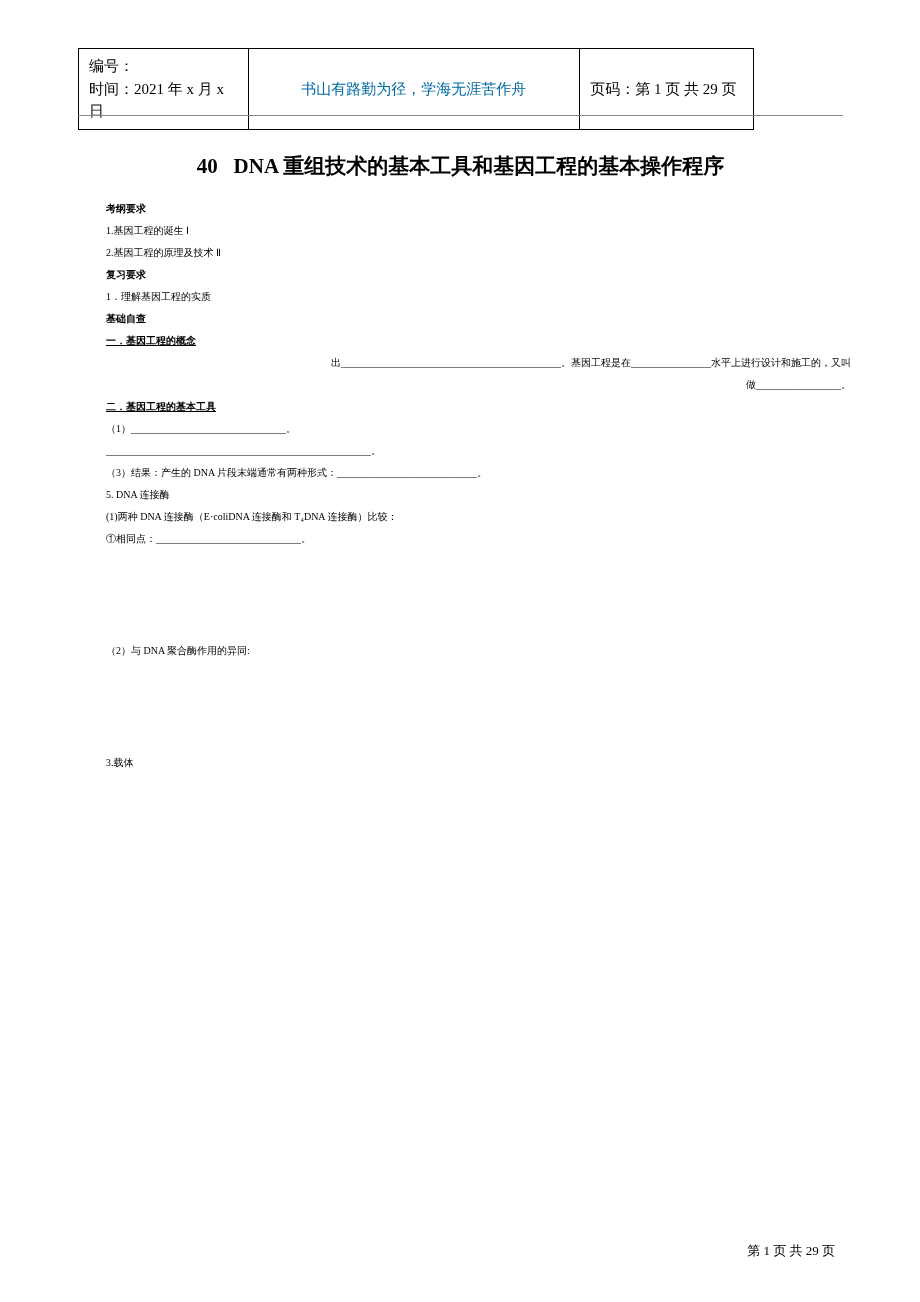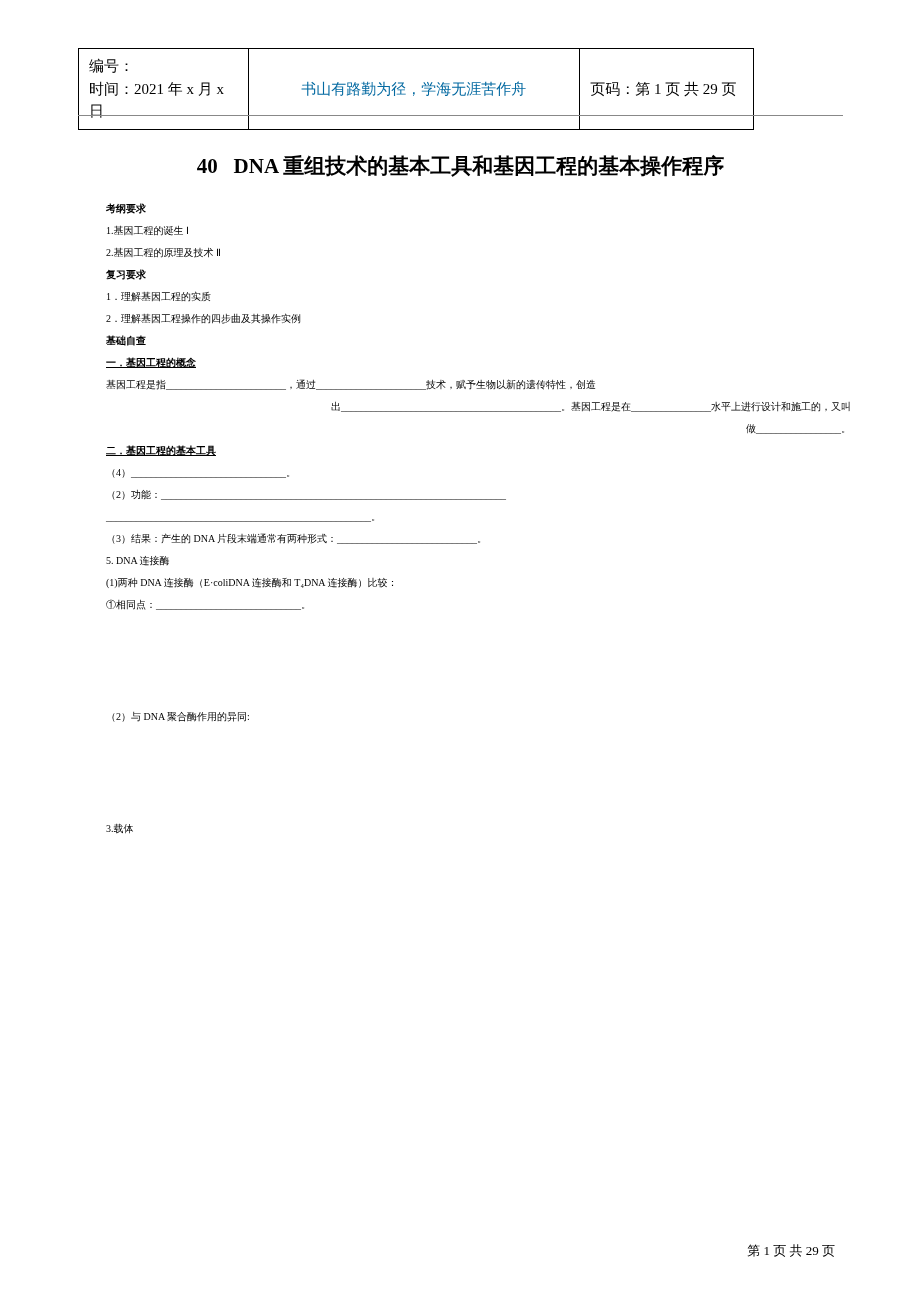--- a/index.html
+++ b/index.html
@@ -127,7 +127,6 @@
   <div class="p">2.基因工程的原理及技术     Ⅱ</div>
   <div class="p bold"> 复习要求</div>
   <div class="p">1．理解基因工程的实质</div>
-  <div class="p">2．理解基因工程操作的四步曲及其操作实例</div>
   <div class="p bold">基础自查</div>
   <div class="p bold u">一．基因工程的概念</div>
   <div class="p">基因工程是指________________________，通过______________________技术，赋予生物以新的遗传特性，创造</div>

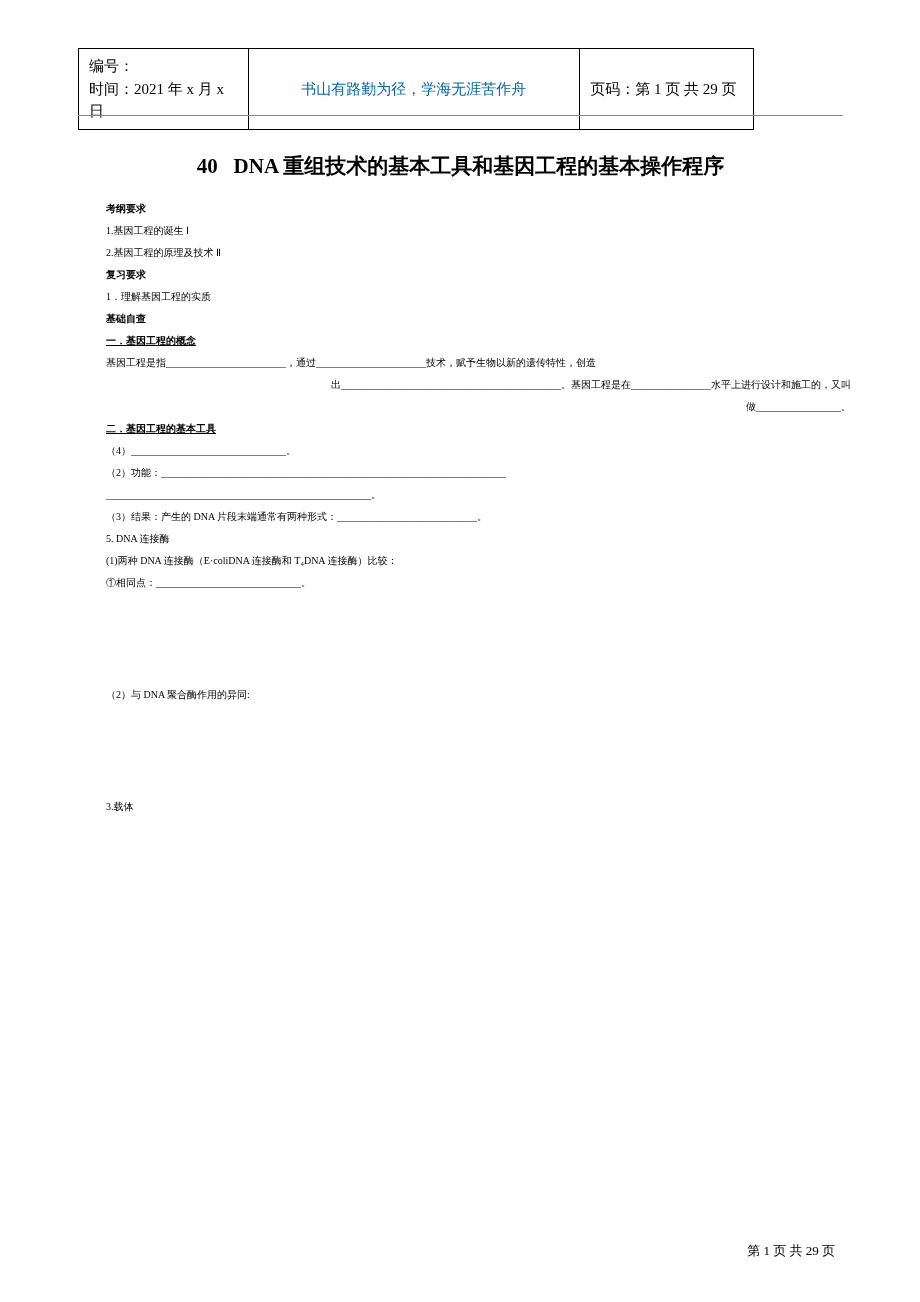--- a/index.html
+++ b/index.html
@@ -129,7 +129,6 @@
   <div class="p">1．理解基因工程的实质</div>
   <div class="p bold">基础自查</div>
   <div class="p bold u">一．基因工程的概念</div>
-  <div class="p">基因工程是指________________________，通过______________________技术，赋予生物以新的遗传特性，创造</div>
   <div class="p outdent">出____________________________________________。基因工程是在________________水平上进行设计和施工的，又叫</div>
   <div class="p outdent">做_________________。</div>
   <div class="p bold u">二．基因工程的基本工具</div>

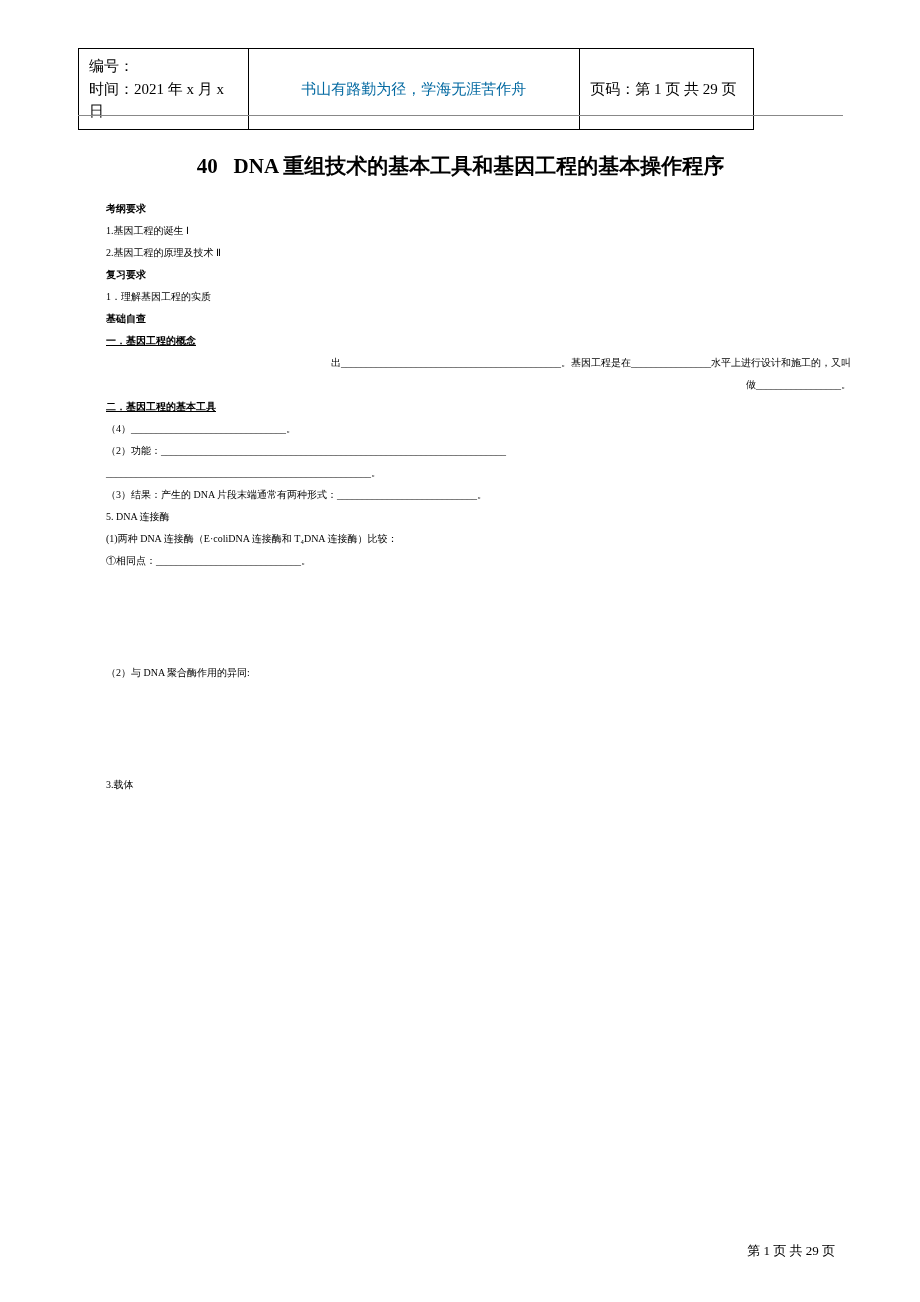--- a/index.html
+++ b/index.html
@@ -132,7 +132,7 @@
   <div class="p outdent">出____________________________________________。基因工程是在________________水平上进行设计和施工的，又叫</div>
   <div class="p outdent">做_________________。</div>
   <div class="p bold u">二．基因工程的基本工具</div>
-  <div class="p">（4）_______________________________。</div>
+  <div class="p">（1）_______________________________。</div>
   <div class="p">（2）功能：_____________________________________________________________________</div>
   <div class="p">_____________________________________________________。</div>
   <div class="p">（3）结果：产生的 DNA 片段末端通常有两种形式：____________________________。</div>

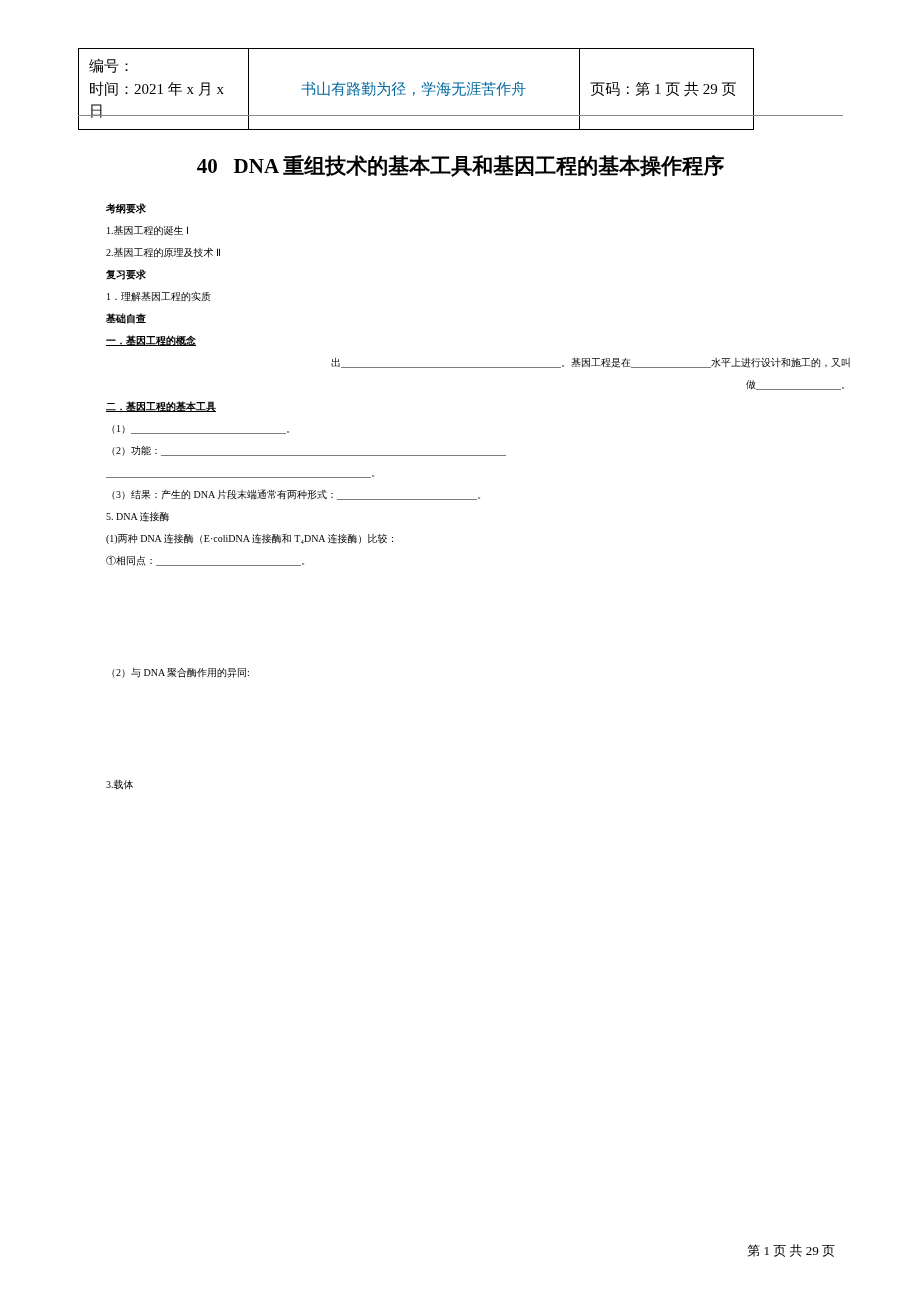--- a/index.html
+++ b/index.html
@@ -133,7 +133,6 @@
   <div class="p outdent">做_________________。</div>
   <div class="p bold u">二．基因工程的基本工具</div>
   <div class="p">（1）_______________________________。</div>
-  <div class="p">（2）功能：_____________________________________________________________________</div>
   <div class="p">_____________________________________________________。</div>
   <div class="p">（3）结果：产生的 DNA 片段末端通常有两种形式：____________________________。</div>
   <div class="p">5. DNA 连接酶</div>

